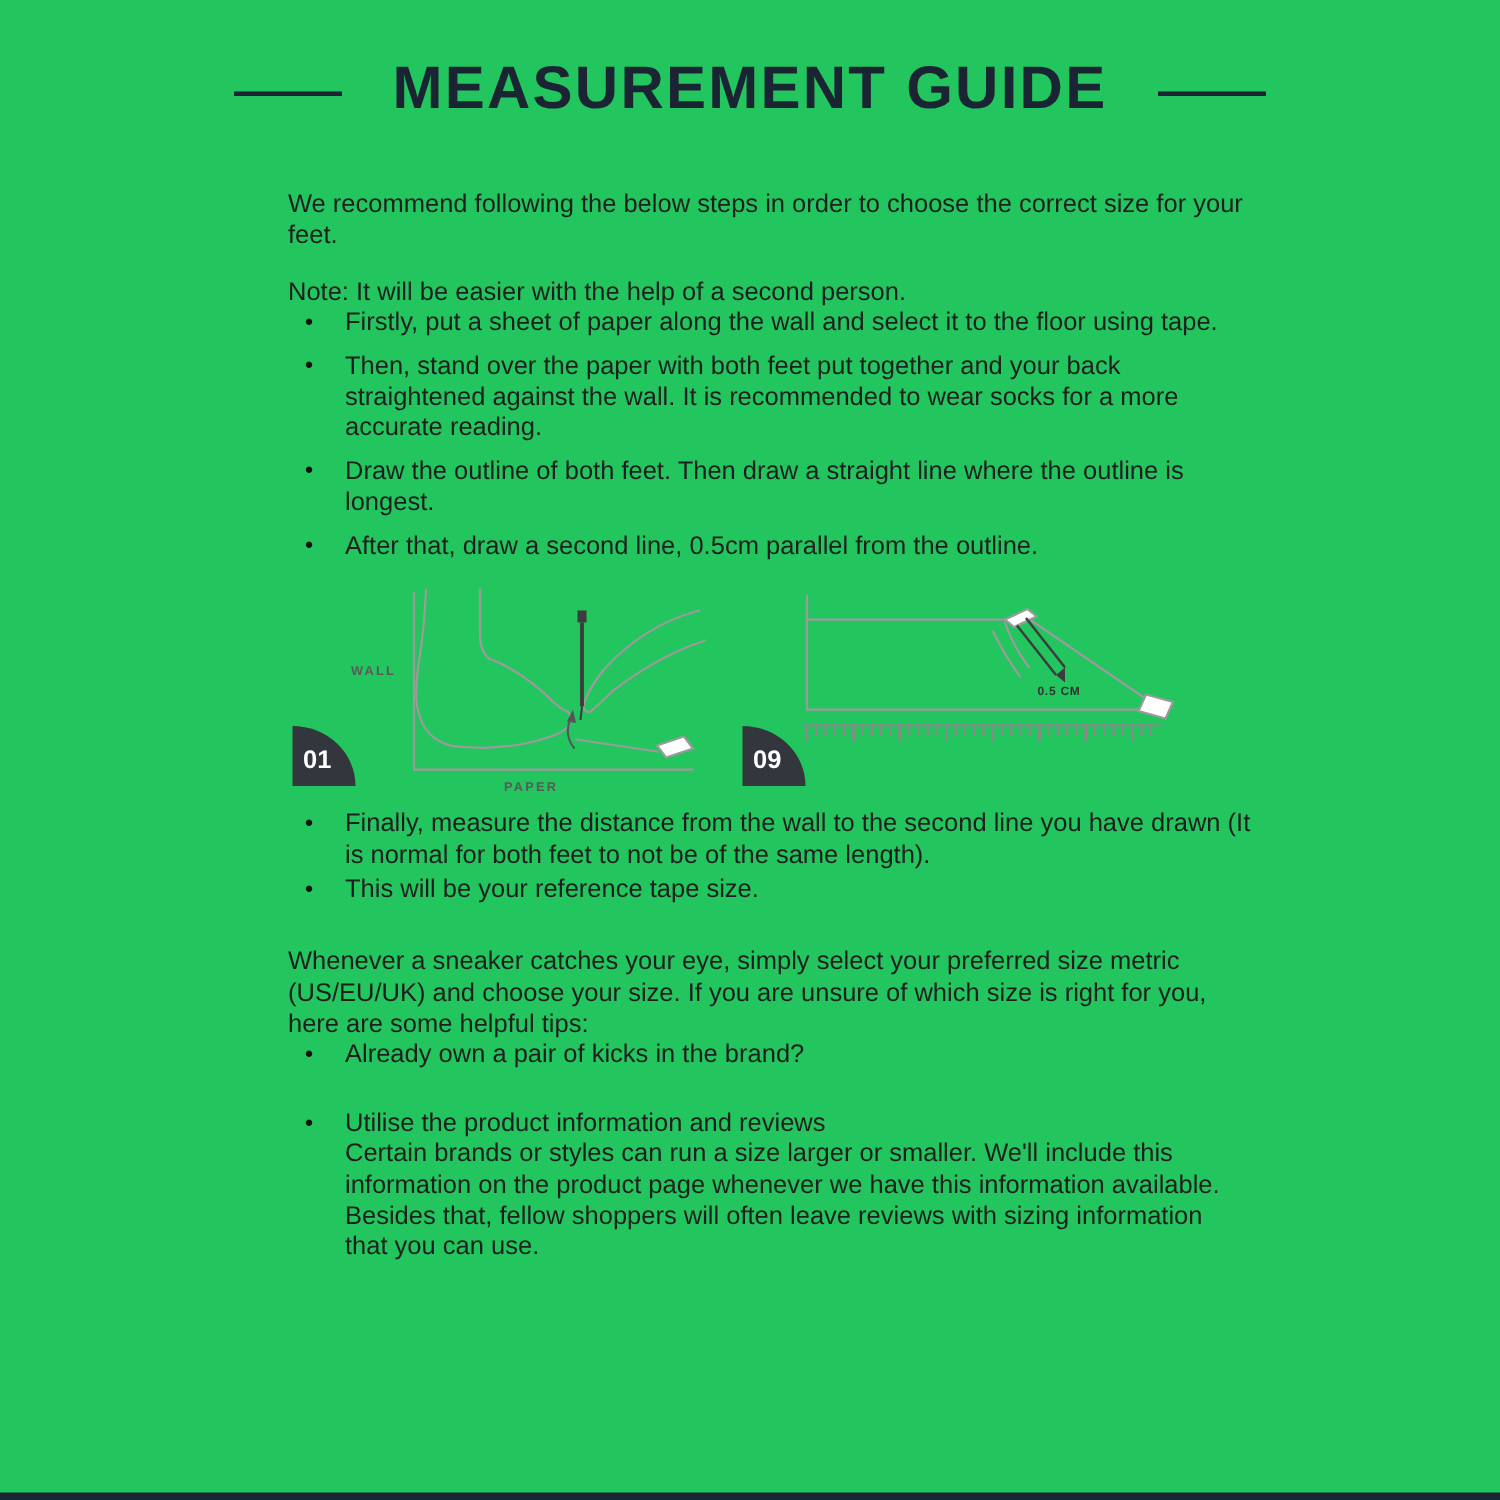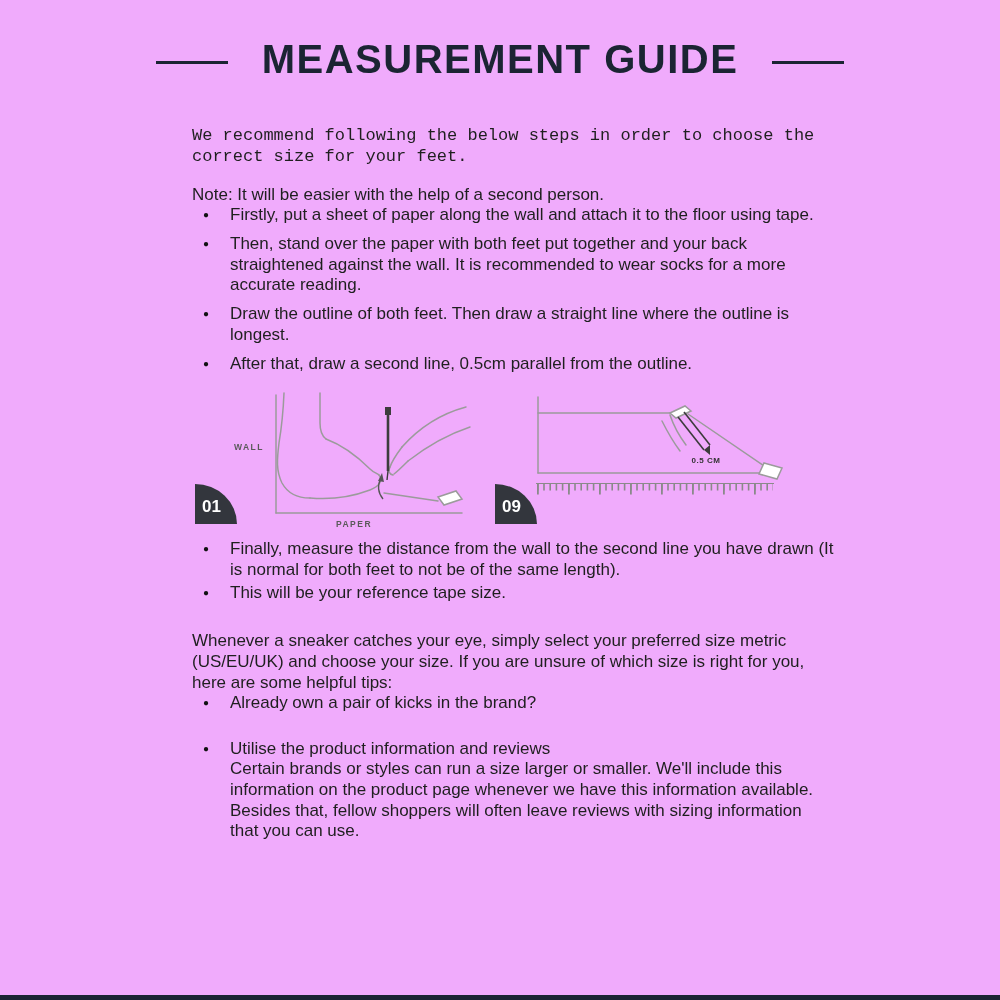--- a/index.html
+++ b/index.html
@@ -15,7 +15,7 @@
     font-family:"Liberation Sans", sans-serif;color:var(--text);
     position:relative;overflow:hidden;
   }
-  .page{width:1000px;height:1000px;position:relative;background:#f0abfc;}
+  .page{width:1000px;height:1000px;position:relative;background:#22c55e;}
 
   
   .title-row{

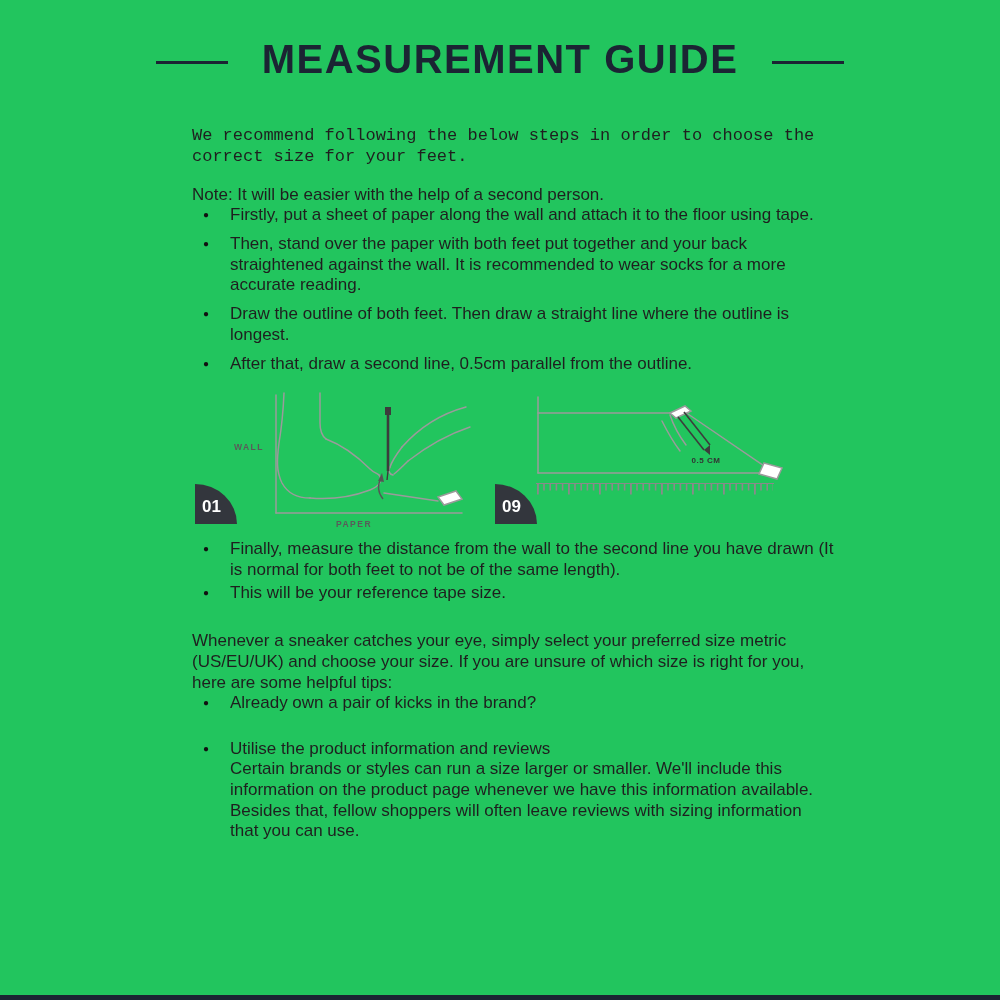--- a/index.html
+++ b/index.html
@@ -34,7 +34,7 @@
   .content{width:650px;margin:0 0 0 192px;}
 
   .para{font-size:17px;line-height:1.24;margin:0;}
-  .intro-1{margin-top:45px;width:640px;font-family:Liberation Mono, monospace;}
+  .intro-1{margin-top:45px;width:640px;}
   .intro-note{margin-top:17px;}
 
   ul.bullets{list-style:none;margin:0;padding:0;}

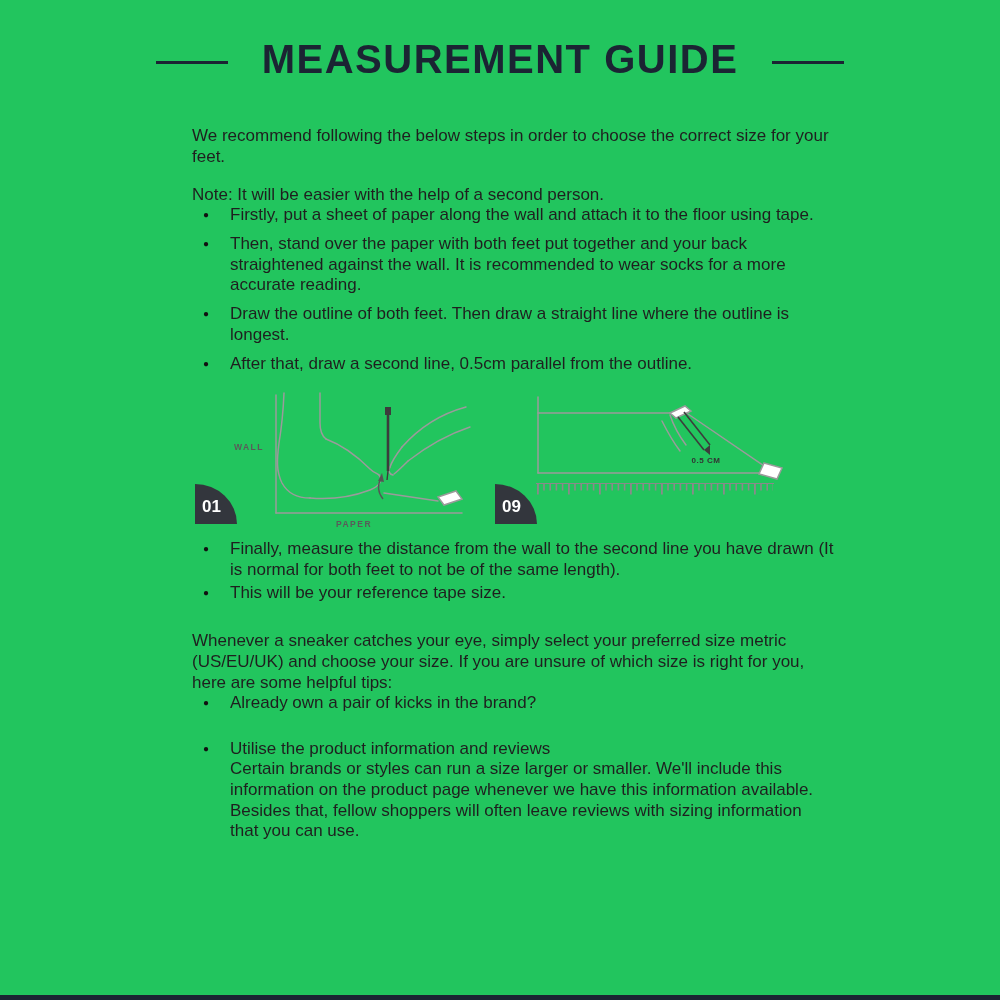--- a/index.html
+++ b/index.html
@@ -96,7 +96,7 @@
     <p class="para intro-note">Note: It will be easier with the help of a second person.</p>
 
     <ul class="bullets steps">
-      <li>Firstly, put a sheet of paper along the wall and attach it to the floor using tape.</li>
+      <li>Firstly, put a sheet of paper along the wall and select it to the floor using tape.</li>
       <li>Then, stand over the paper with both feet put together and your back straightened against the wall. It is recommended to wear socks for a more accurate reading.</li>
       <li>Draw the outline of both feet. Then draw a straight line where the outline is longest.</li>
       <li>After that, draw a second line, 0.5cm parallel from the outline.</li>

